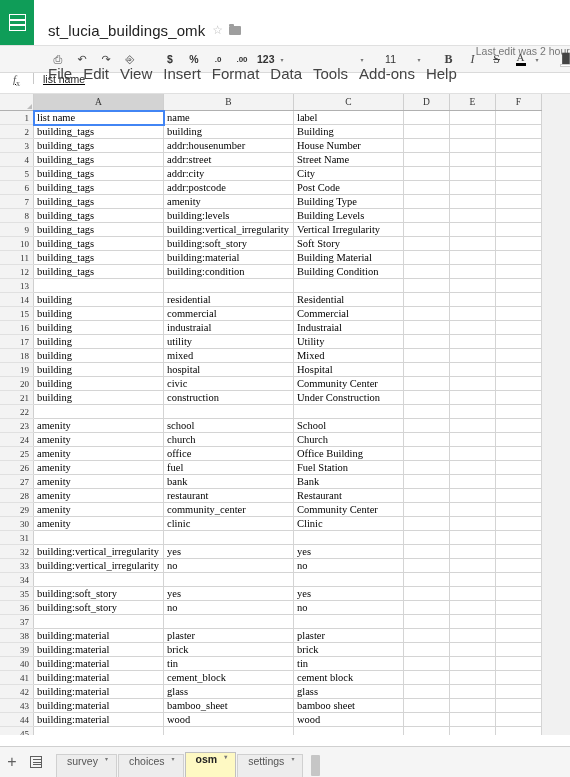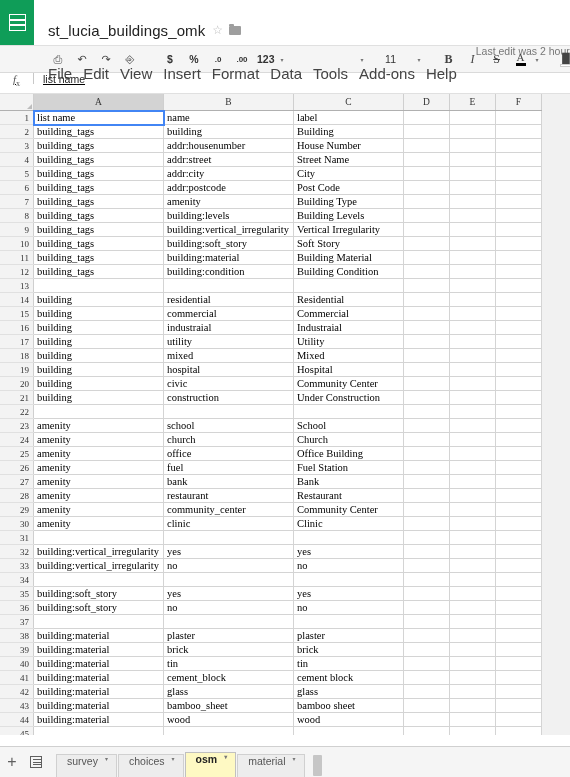--- a/index.html
+++ b/index.html
@@ -900,7 +900,7 @@
         <span class="caret">▾</span>
       </div>
       <div class="tab">
-        <span>material</span>
+        <span>settings</span>
         <span class="caret">▾</span>
       </div>
       <div class="tab-scroll-handle"></div>

